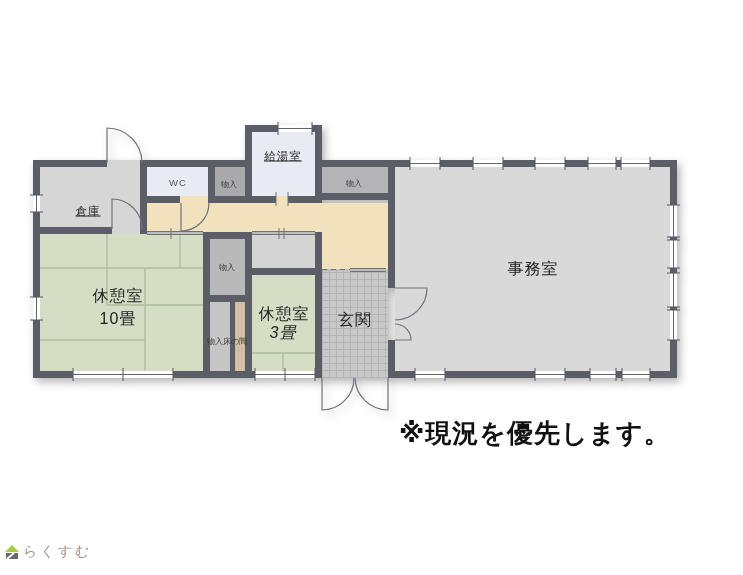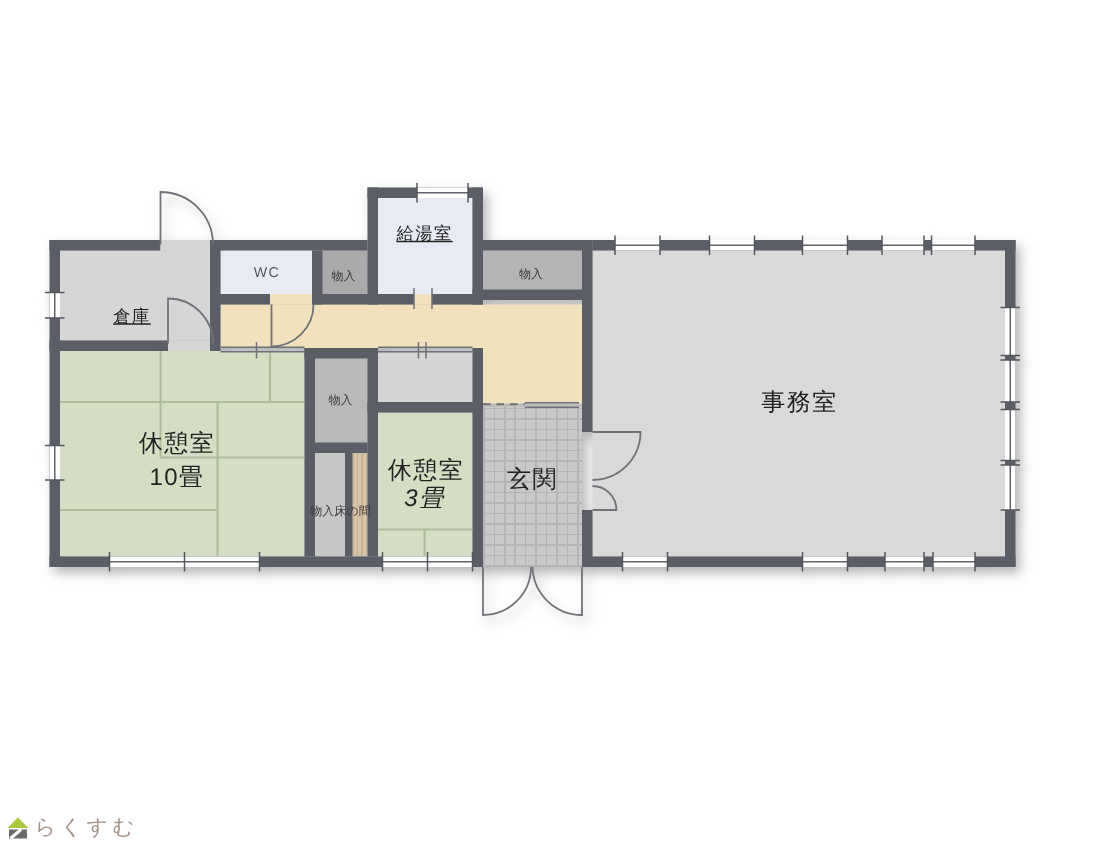--- a/index.html
+++ b/index.html
@@ -133,6 +133,7 @@
     <div class="lb s12" style="left:533px;top:269px;">事務室</div>
   </div>
 
+  <div id="note">※現況を優先します。</div>
 
   <div id="logo">
     <svg width="16" height="16" viewBox="0 0 16 16">

